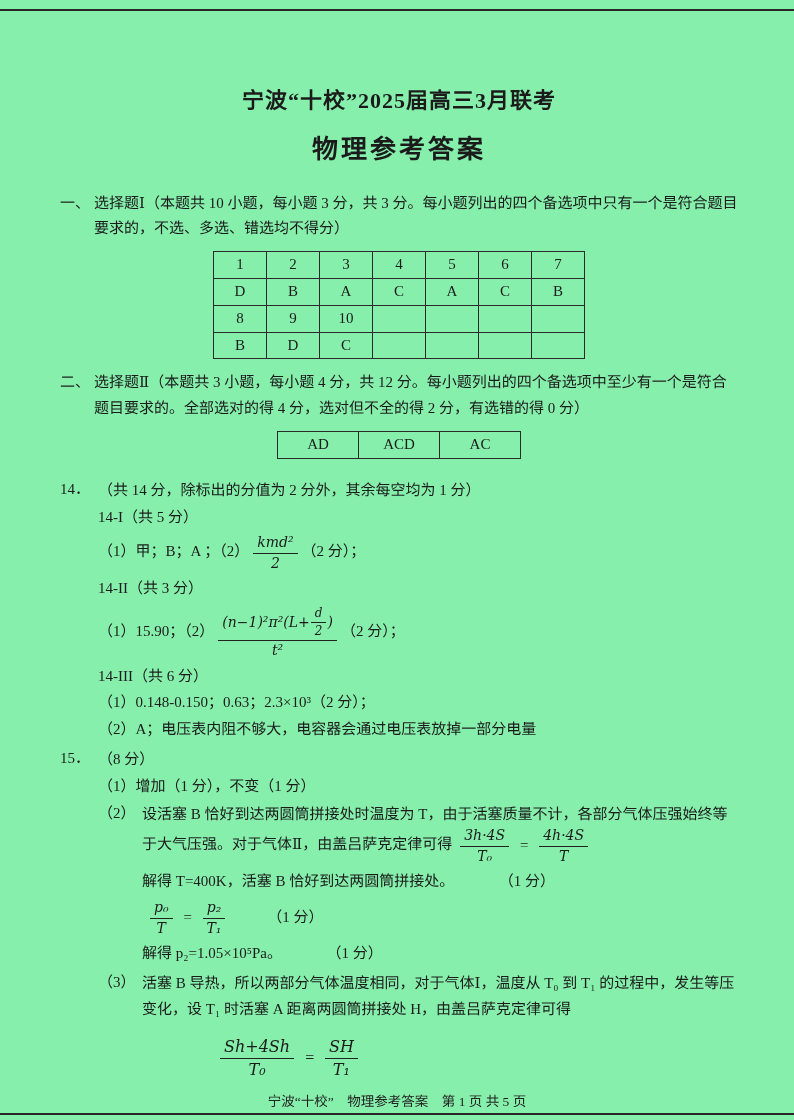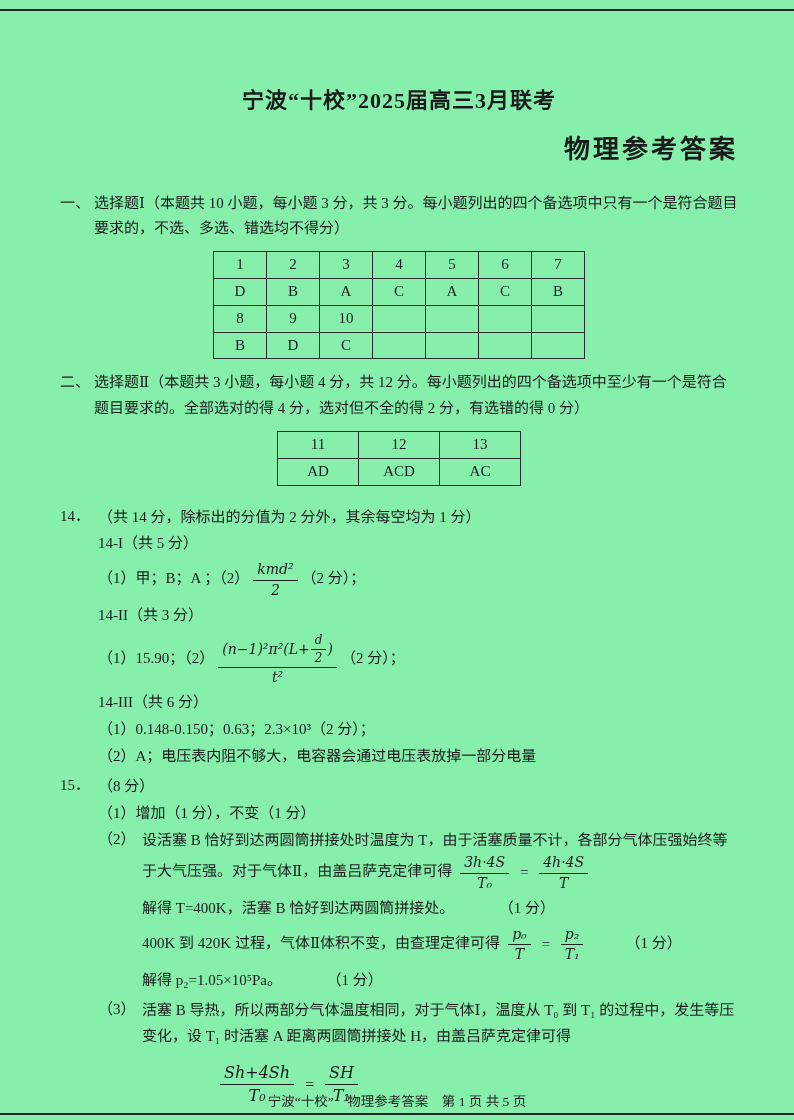--- a/index.html
+++ b/index.html
@@ -19,7 +19,7 @@
   .edge-bottom{bottom:5px;height:2px;}
 
   h1.title{margin:0;text-align:center;font-size:22px;font-weight:700;letter-spacing:1px;}
-  h2.subtitle{margin:8px 0 0;text-align:right;font-size:26px;font-weight:700;letter-spacing:3px;}
+  h2.subtitle{margin:8px 0 0;text-align:center;font-size:26px;font-weight:700;letter-spacing:3px;}
 
   .sec{margin-top:18px;}
   .hang{display:flex;align-items:flex-start;}

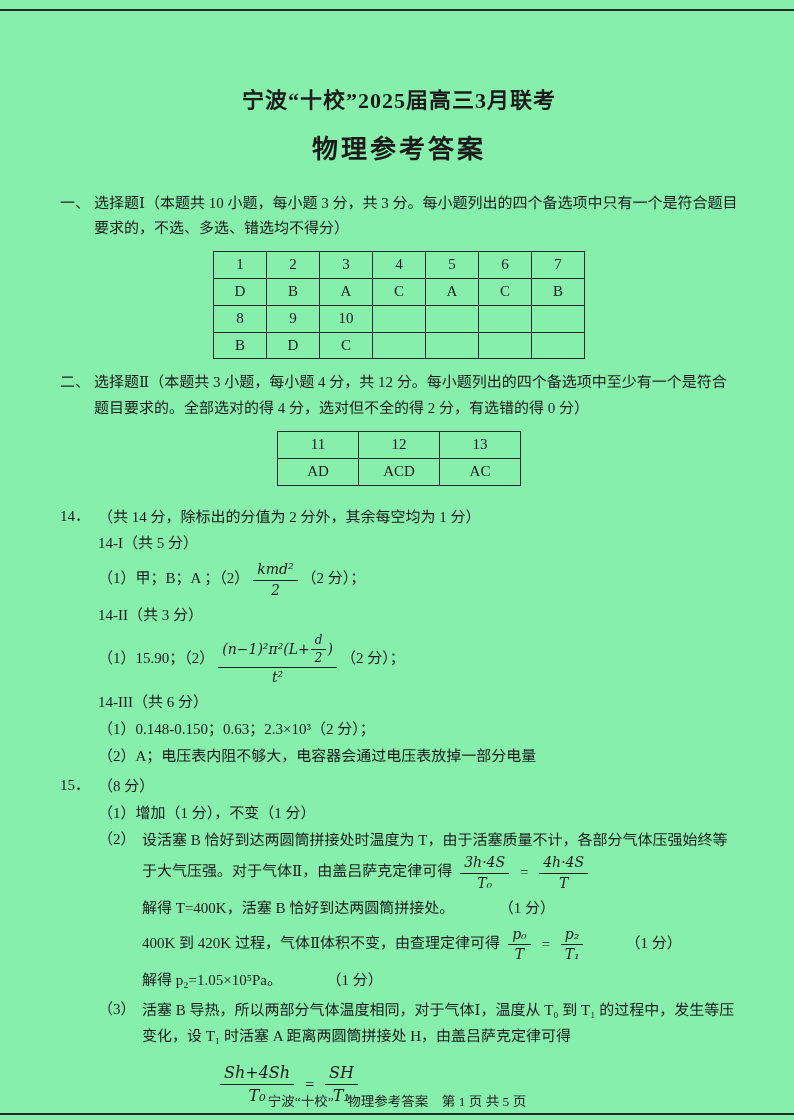--- a/index.html
+++ b/index.html
@@ -119,11 +119,6 @@
     <table class="ans t2">
       <tbody>
         <tr>
-          <td>11</td>
-          <td>12</td>
-          <td>13</td>
-        </tr>
-        <tr>
           <td>AD</td>
           <td>ACD</td>
           <td>AC</td>

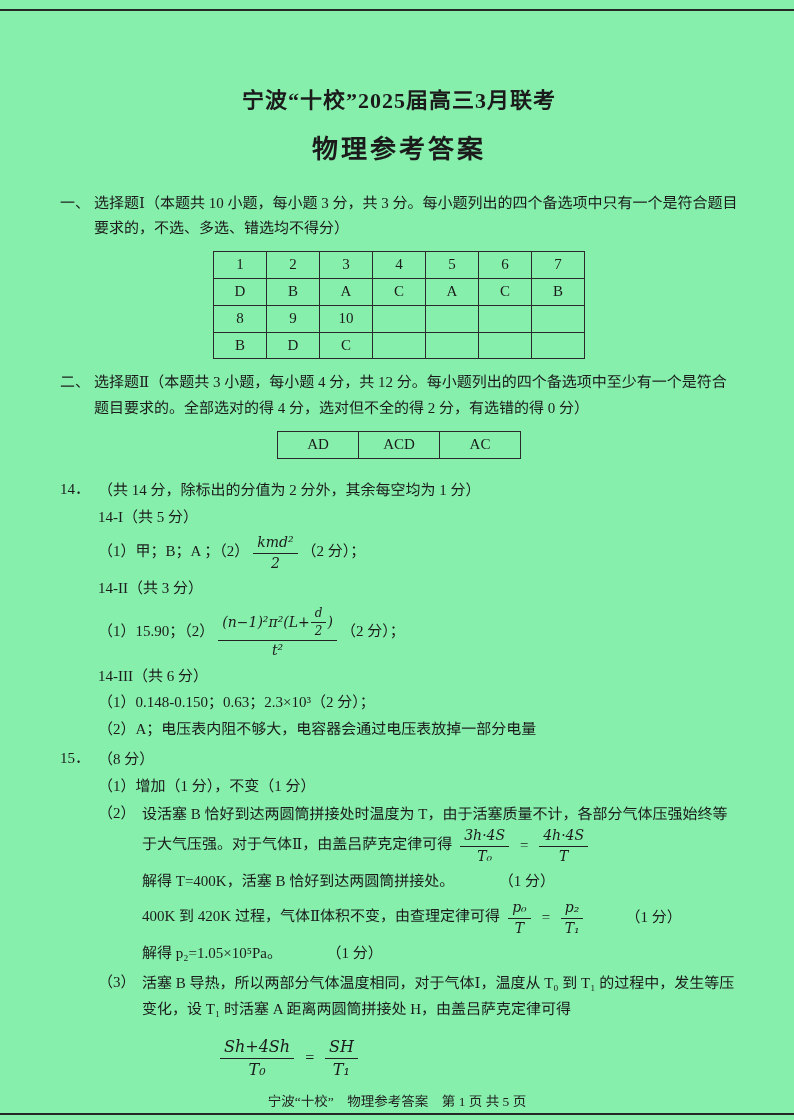--- a/index.html
+++ b/index.html
@@ -190,7 +190,7 @@
               <span>解得 T=400K，活塞 B 恰好到达两圆筒拼接处。</span><span class="score">（1 分）</span>
             </div>
             <div class="line frac-line">
-              <span>400K 到 420K 过程，气体Ⅱ体积不变，由查理定律可得</span><span class="eq">
+              <span class="eq">
                   <span class="frac">
                     <span class="fnum">p₀</span>
                     <span class="fden">T</span>

